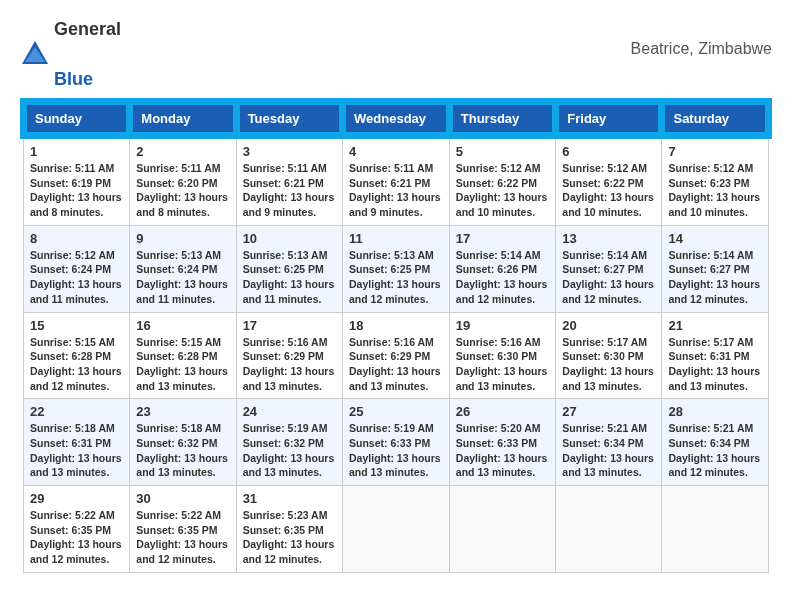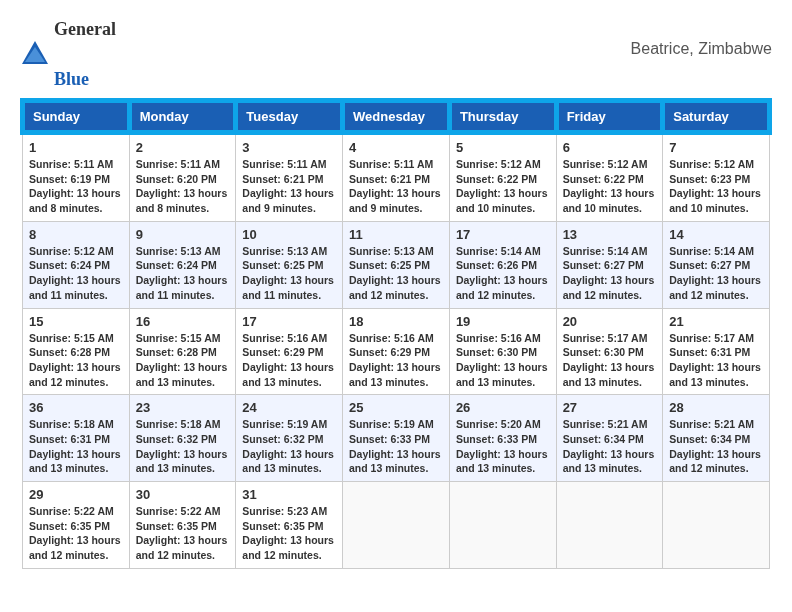--- a/index.html
+++ b/index.html
@@ -20,7 +20,6 @@
       display: flex;
       align-items: center;
       gap: 4px;
-      font-family: Liberation Serif, serif;
     }
     .logo-text {
       display: flex;

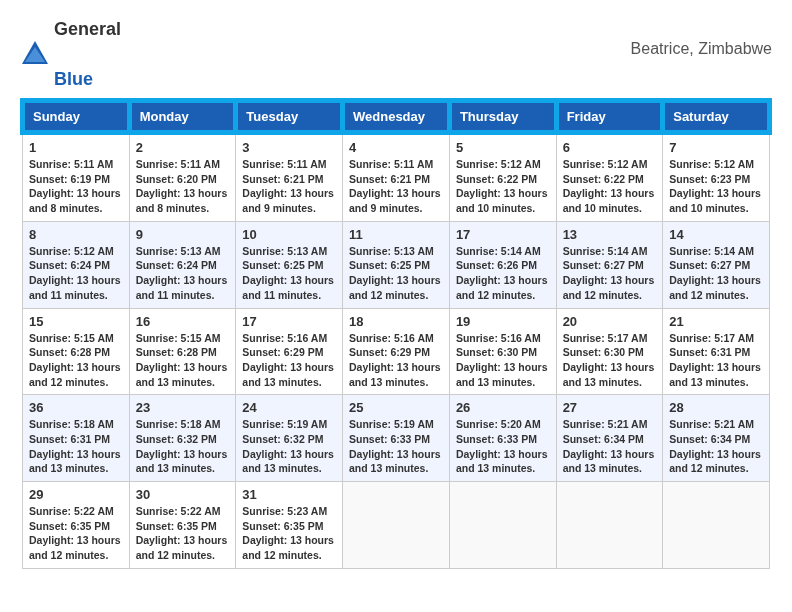--- a/index.html
+++ b/index.html
@@ -55,7 +55,7 @@
       padding: 6px 8px;
       font-size: 13px;
       font-weight: bold;
-      border: 5px solid #0ea5e9;
+      border: 7px solid #0ea5e9;
     }
     .calendar td {
       border: 1px solid #ccc;

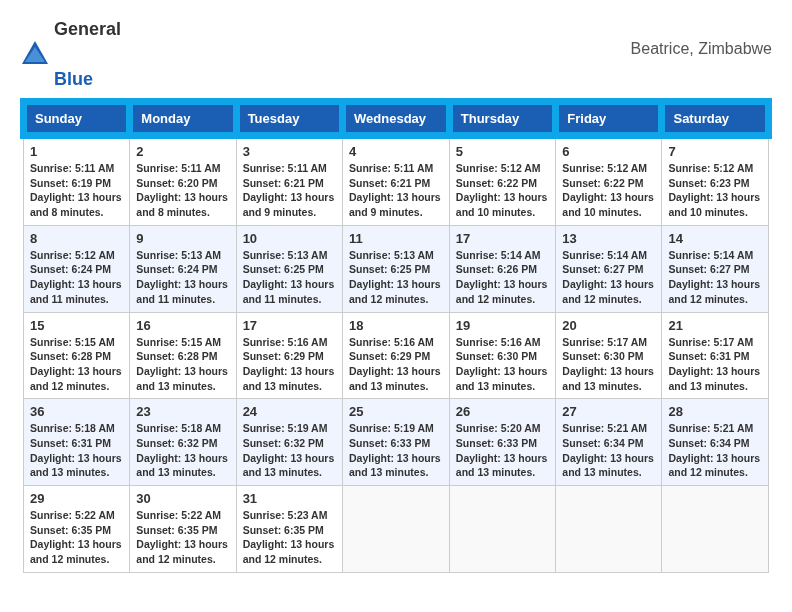--- a/index.html
+++ b/index.html
@@ -209,7 +209,7 @@
       </tr>
       <tr>
         <td>
-          <span class="day-num">36</span>
+          <span class="day-num">22</span>
           <div class="day-info">Sunrise: 5:18 AM<br>Sunset: 6:31 PM<br>Daylight: 13 hours and 13 minutes.</div>
         </td>
         <td>

